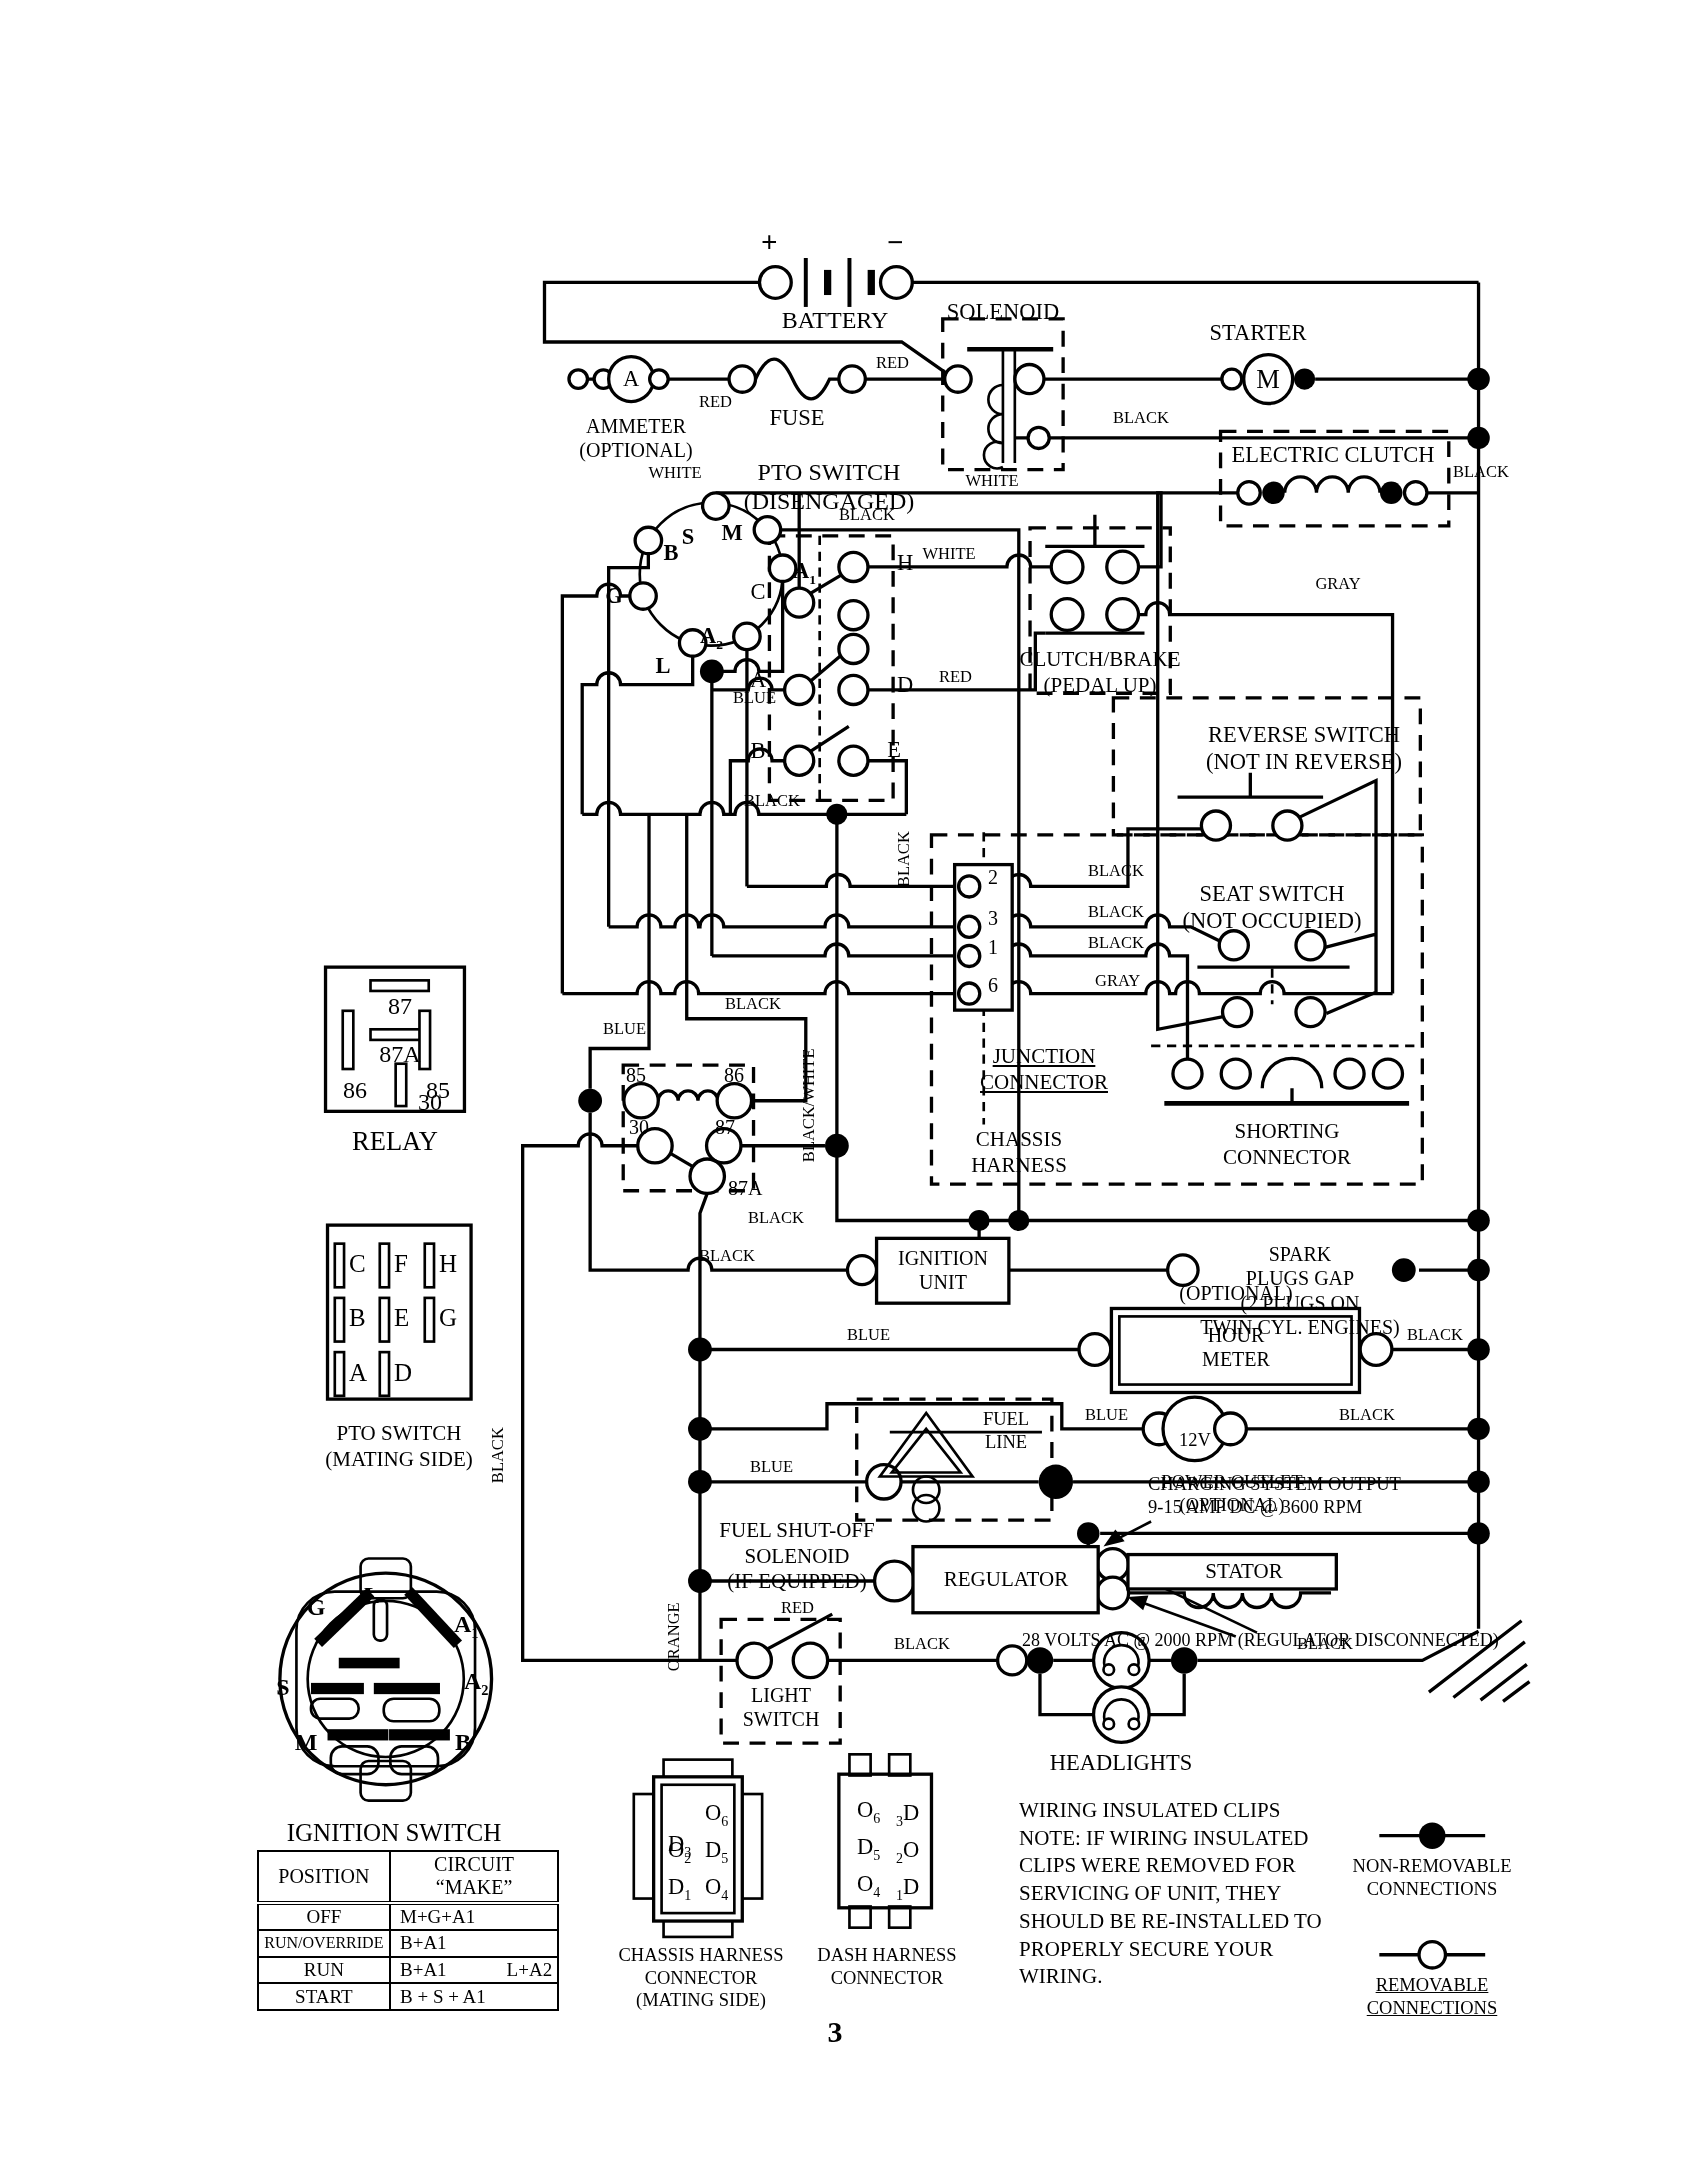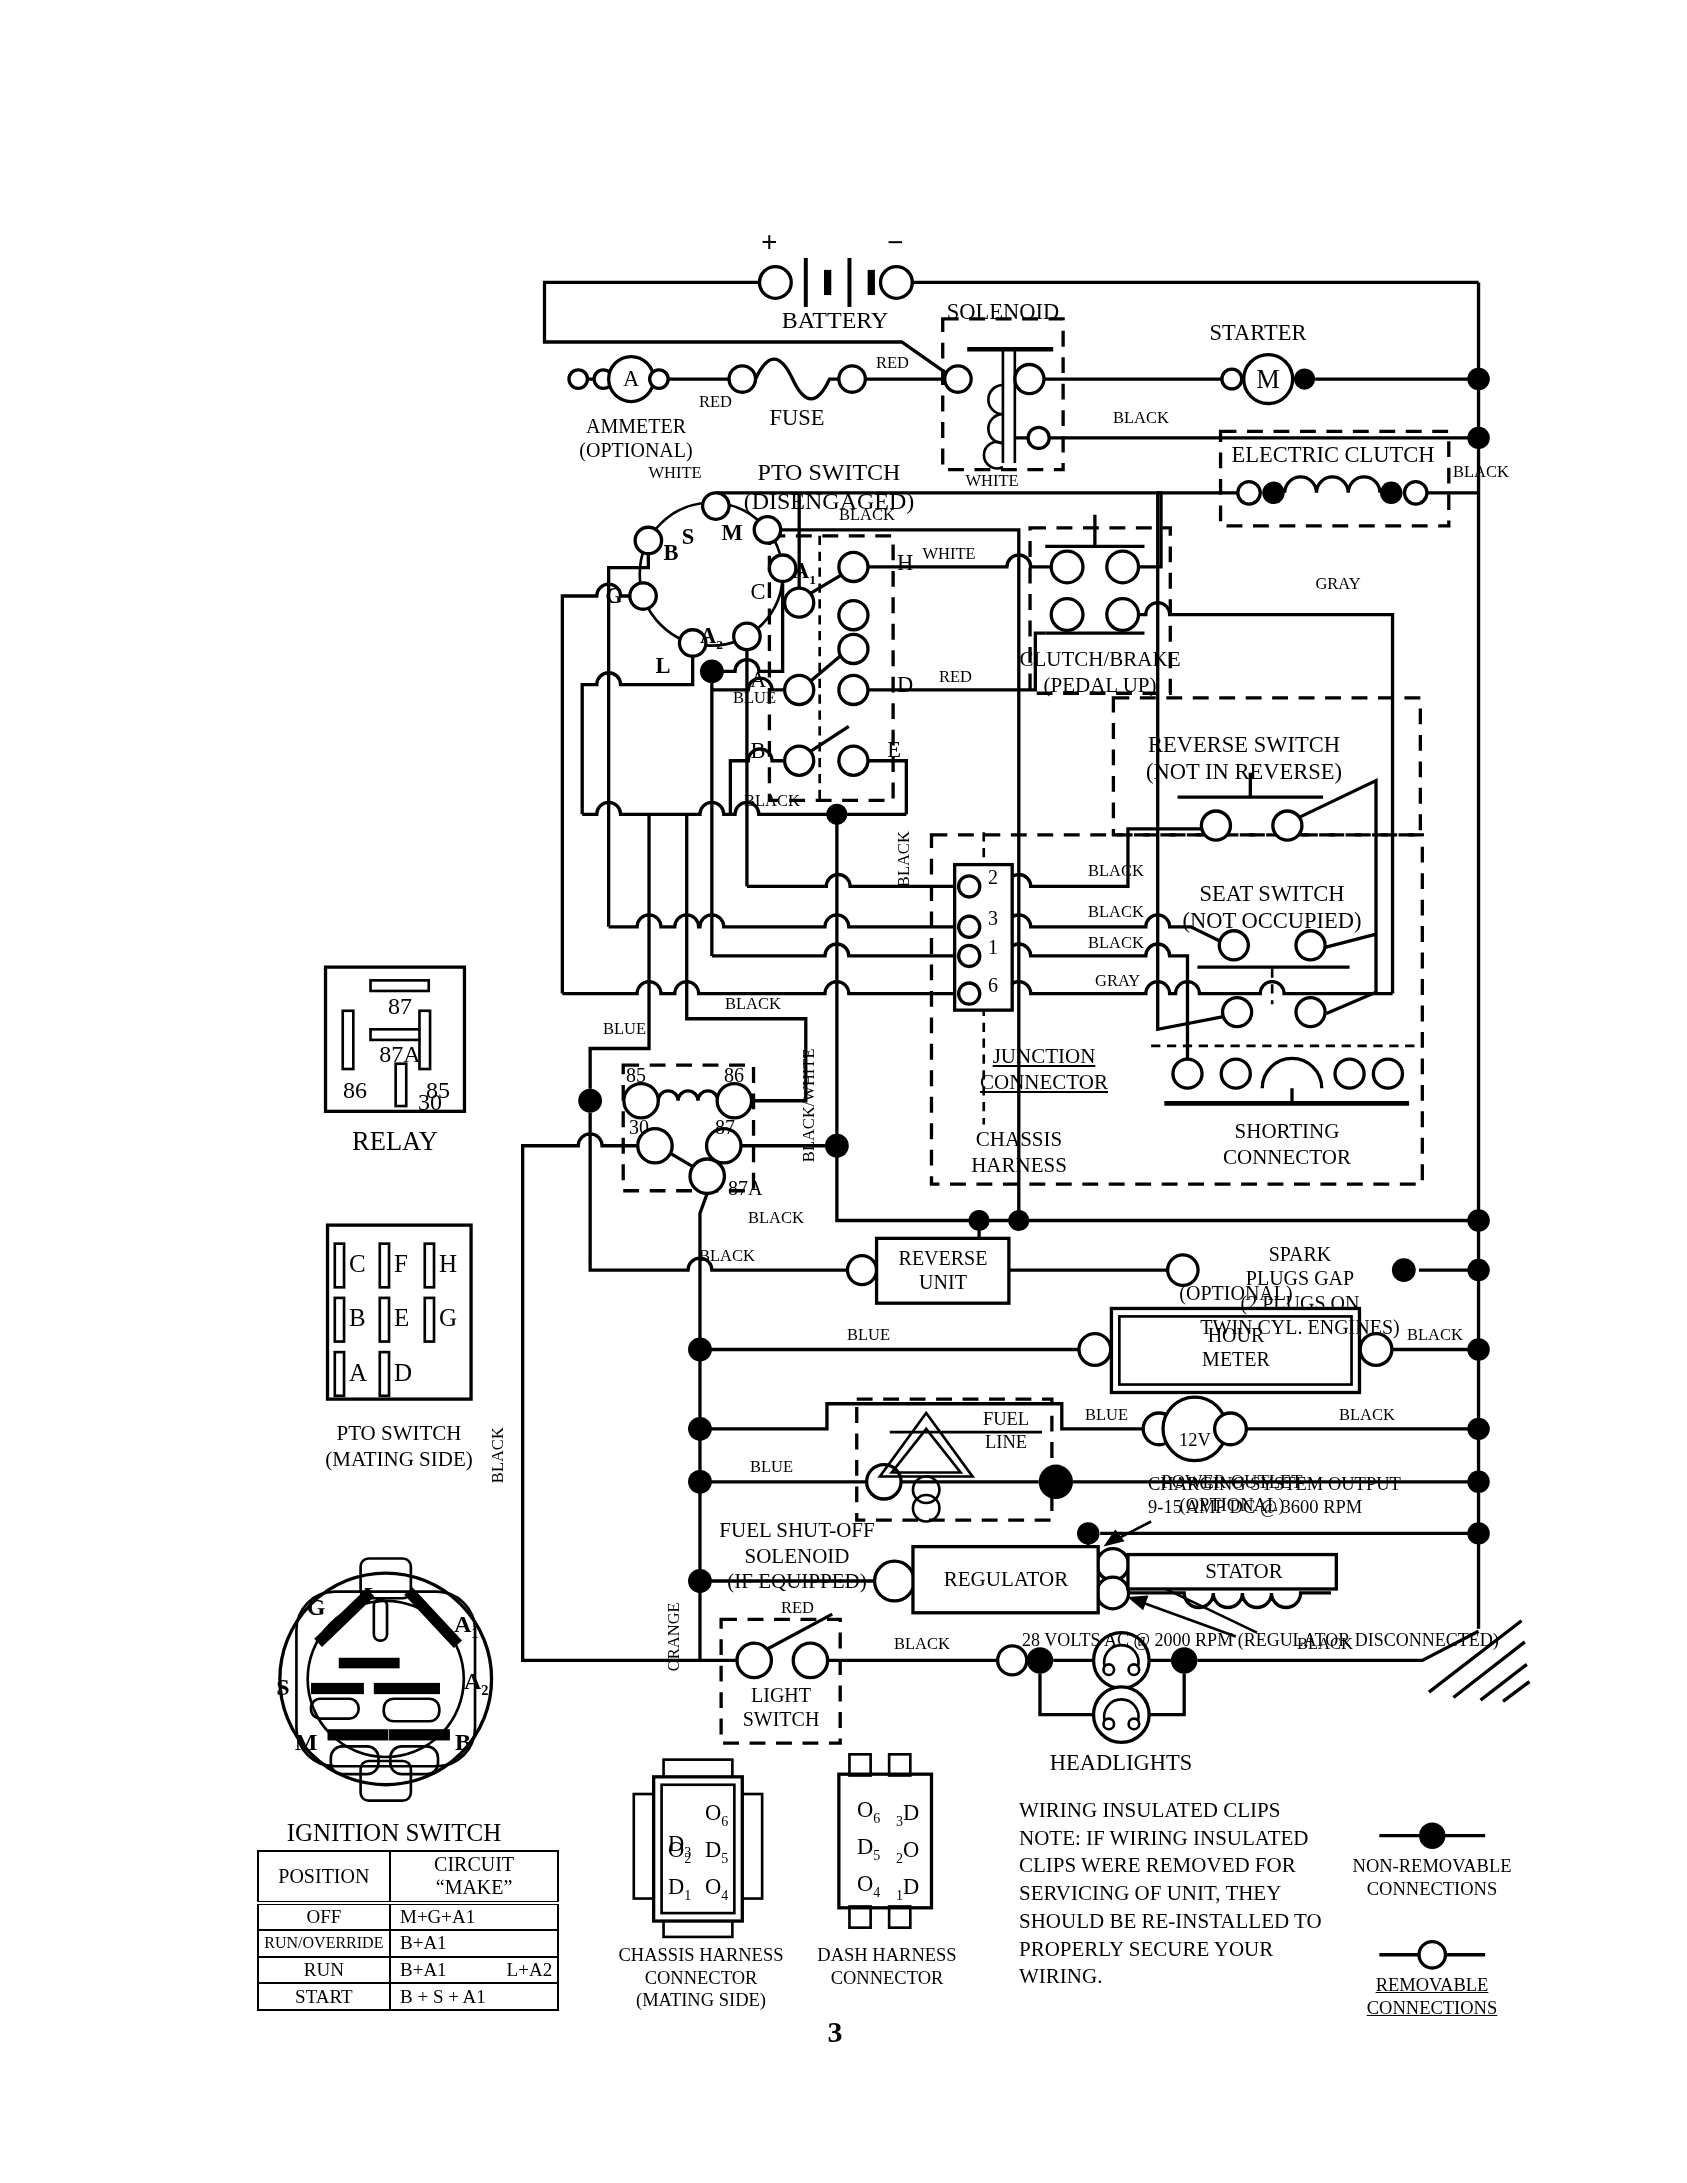--- a/index.html
+++ b/index.html
@@ -390,7 +390,7 @@
 <div class="lbl c s32" style="left:1100px;top:647px;">CLUTCH/BRAKE
 (PEDAL UP)</div>
 <div class="lbl c s24" style="left:1338px;top:574px;">GRAY</div>
-<div class="lbl c s34" style="left:1244px;top:721px;margin-top:10px;">REVERSE SWITCH
+<div class="lbl c s34" style="left:1304px;top:721px;">REVERSE SWITCH
 (NOT IN REVERSE)</div>
 <div class="lbl c s34" style="left:1272px;top:880px;">SEAT SWITCH
 (NOT OCCUPIED)</div>

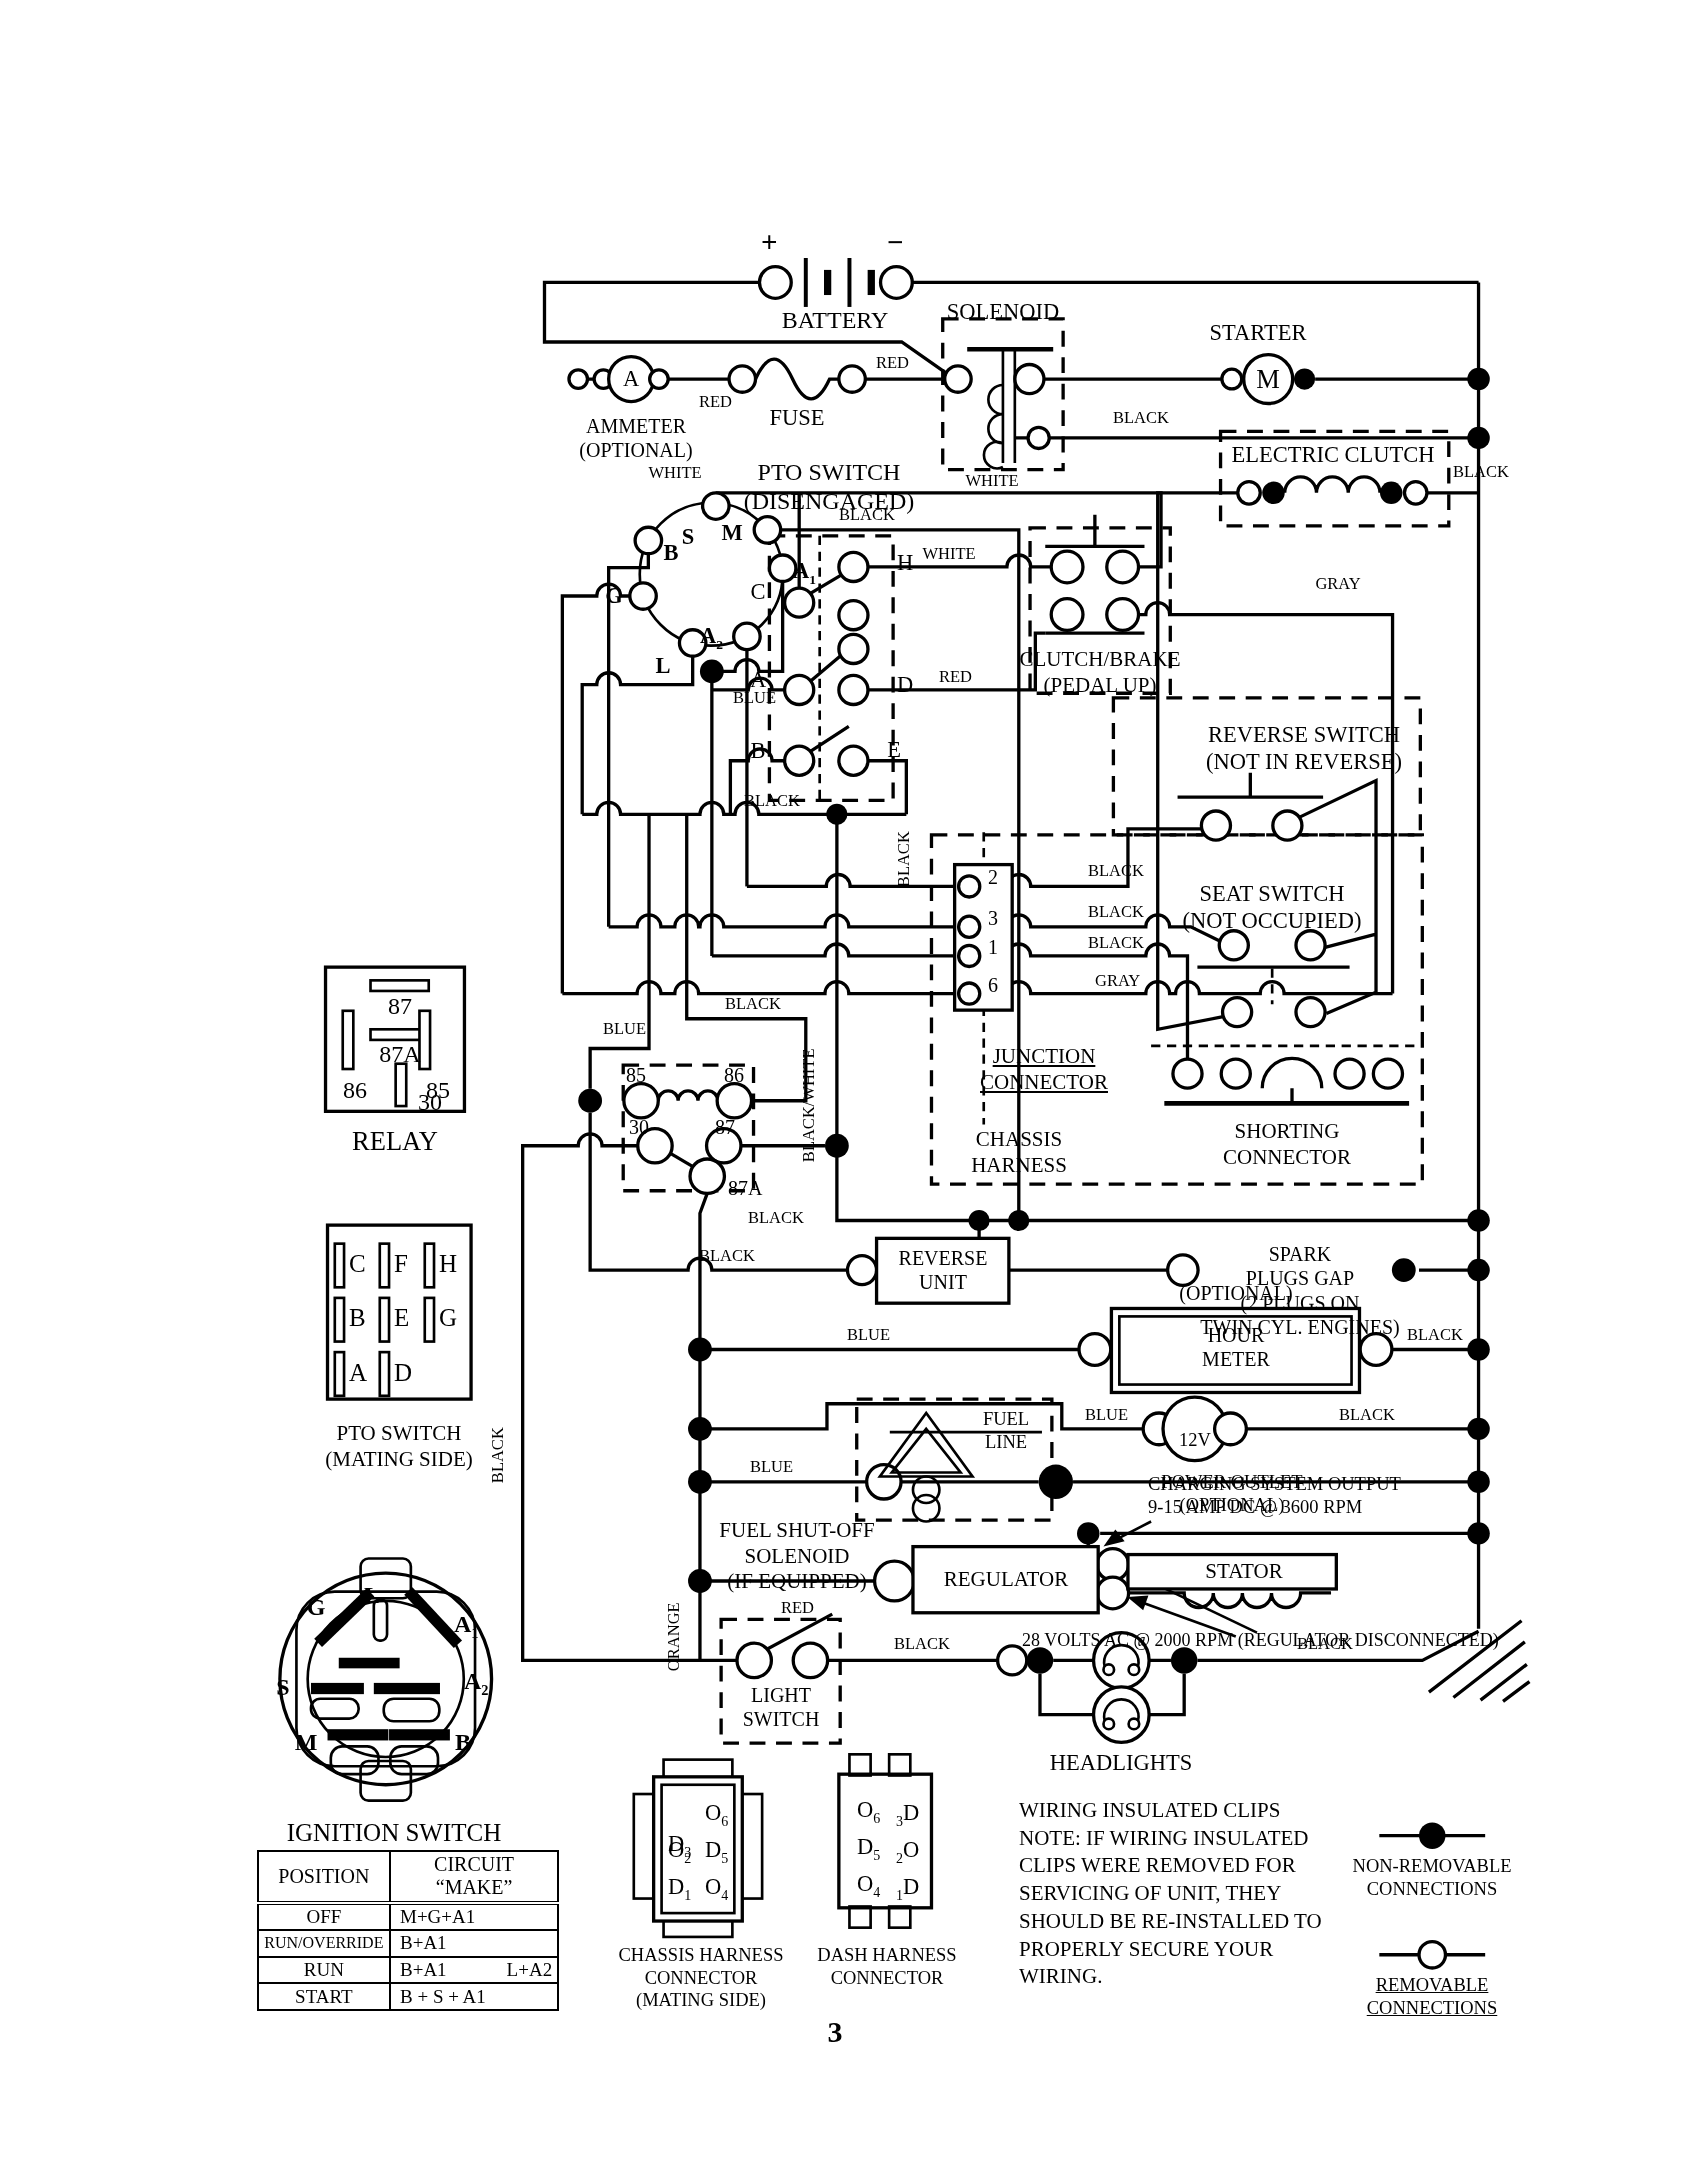--- a/index.html
+++ b/index.html
@@ -440,7 +440,7 @@
 (MATING SIDE)</div>
 <div class="lbl r s24" style="left:508px;top:1463px;">BLACK</div>
 
-<div class="lbl c s30" style="left:943px;top:1246px;">REVERSE
+<div class="lbl c s30" style="left:943px;top:1246px;">IGNITION
 UNIT</div>
 <div class="lbl s24" style="left:699px;top:1246px;">BLACK</div>
 <div class="lbl c s30" style="left:1300px;top:1242px;">SPARK

